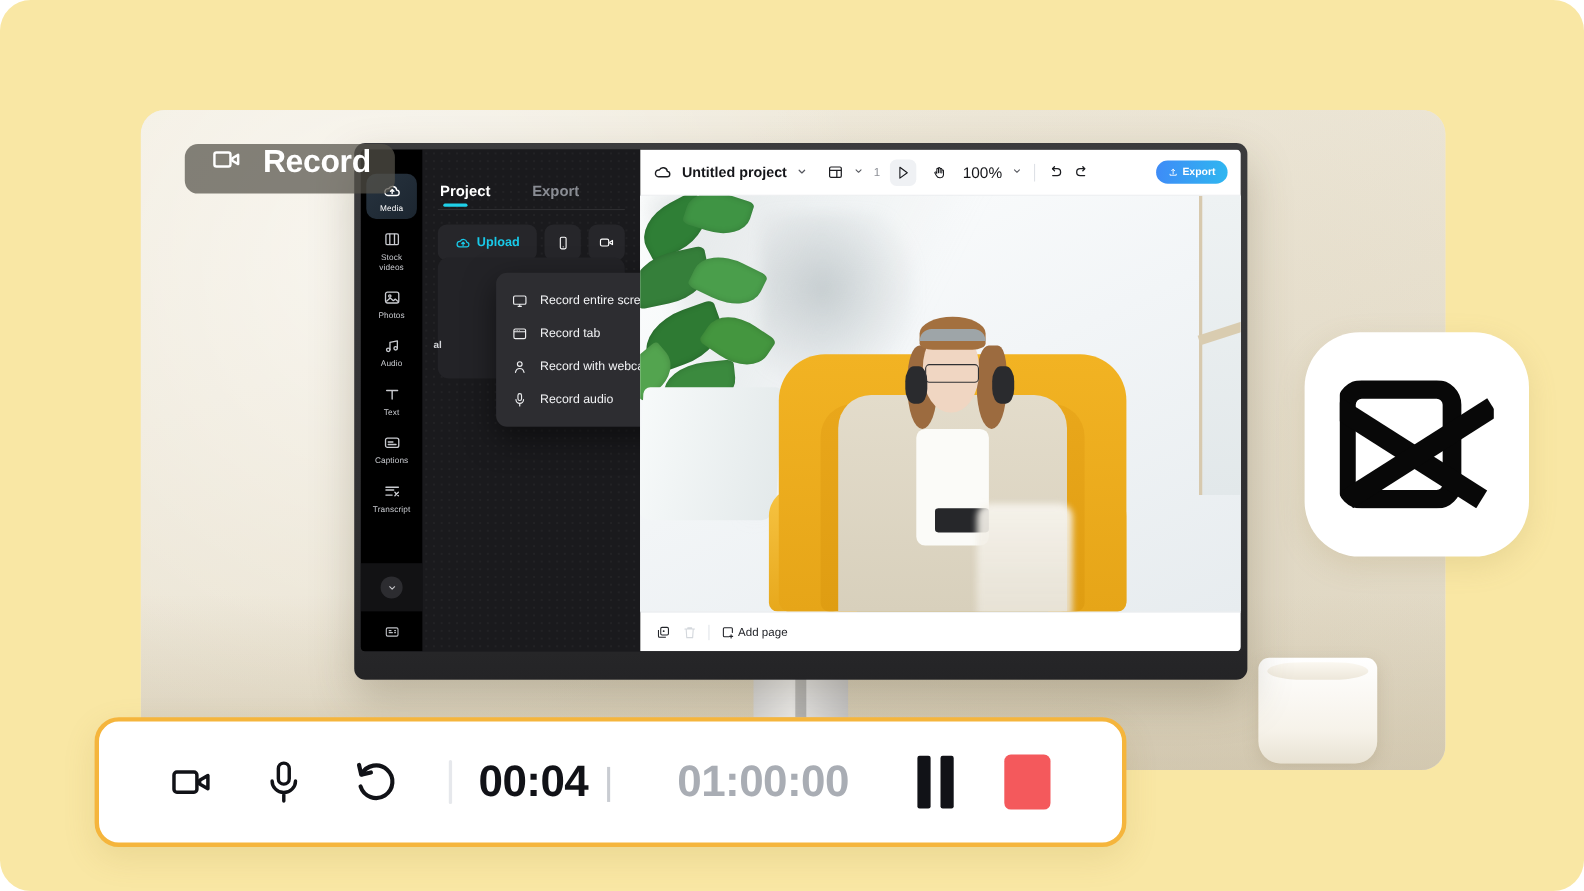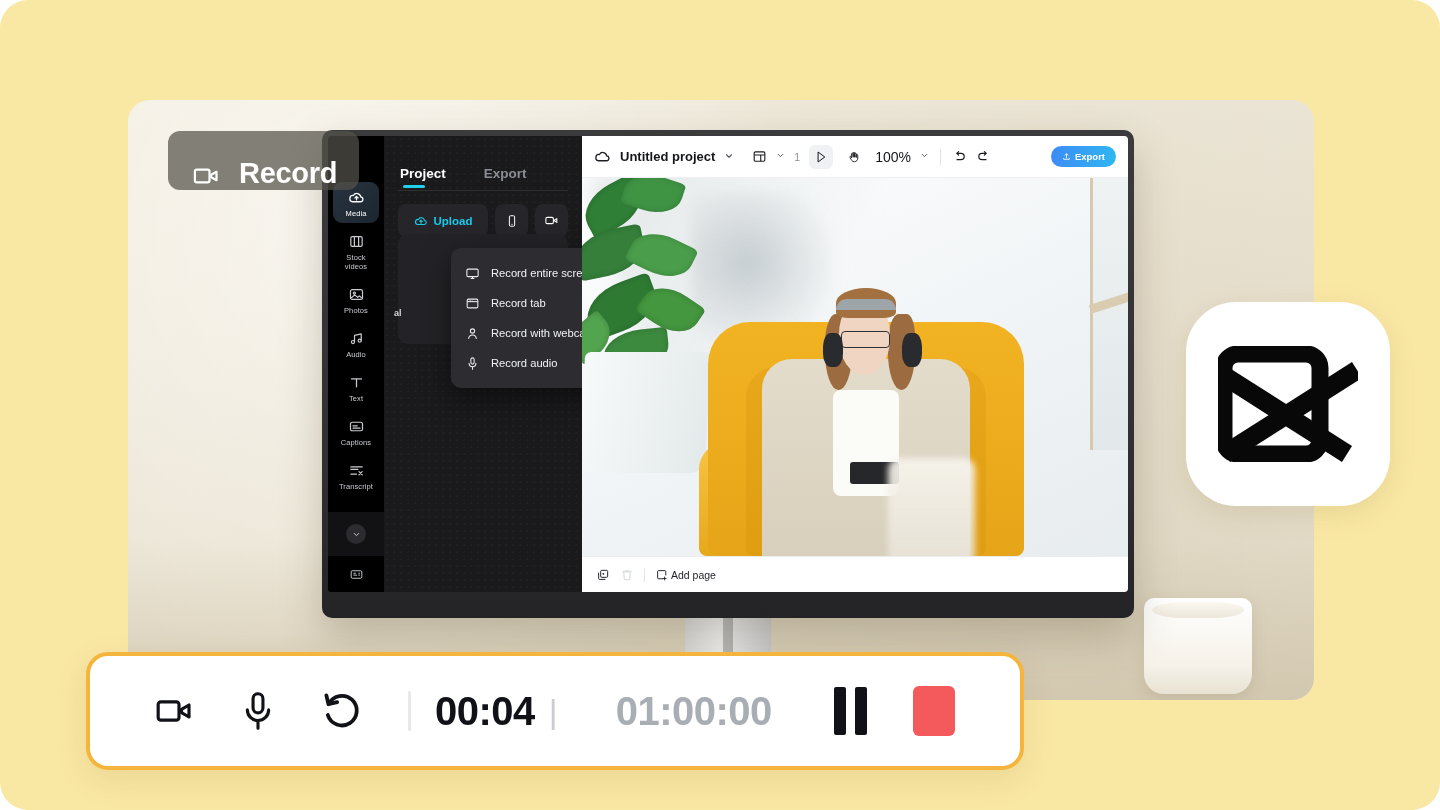--- a/index.html
+++ b/index.html
@@ -326,10 +326,10 @@
   
   .record-badge {
     position: absolute; left: 168px; top: 131px;
-    height: 59px; padding: 0 22px 0 18px;
+    height: 45px; padding: 0 22px 0 18px;
     background: rgba(84,82,74,.72);
     border-radius: 12px;
-    display: flex; align-items: flex-end; gap: 13px;
+    display: flex; align-items: flex-start; gap: 13px;
     color: #FFFFFF; z-index: 40;
   }
   .record-badge-text { font-size: 29px; font-weight: 700; letter-spacing: -.3px; }

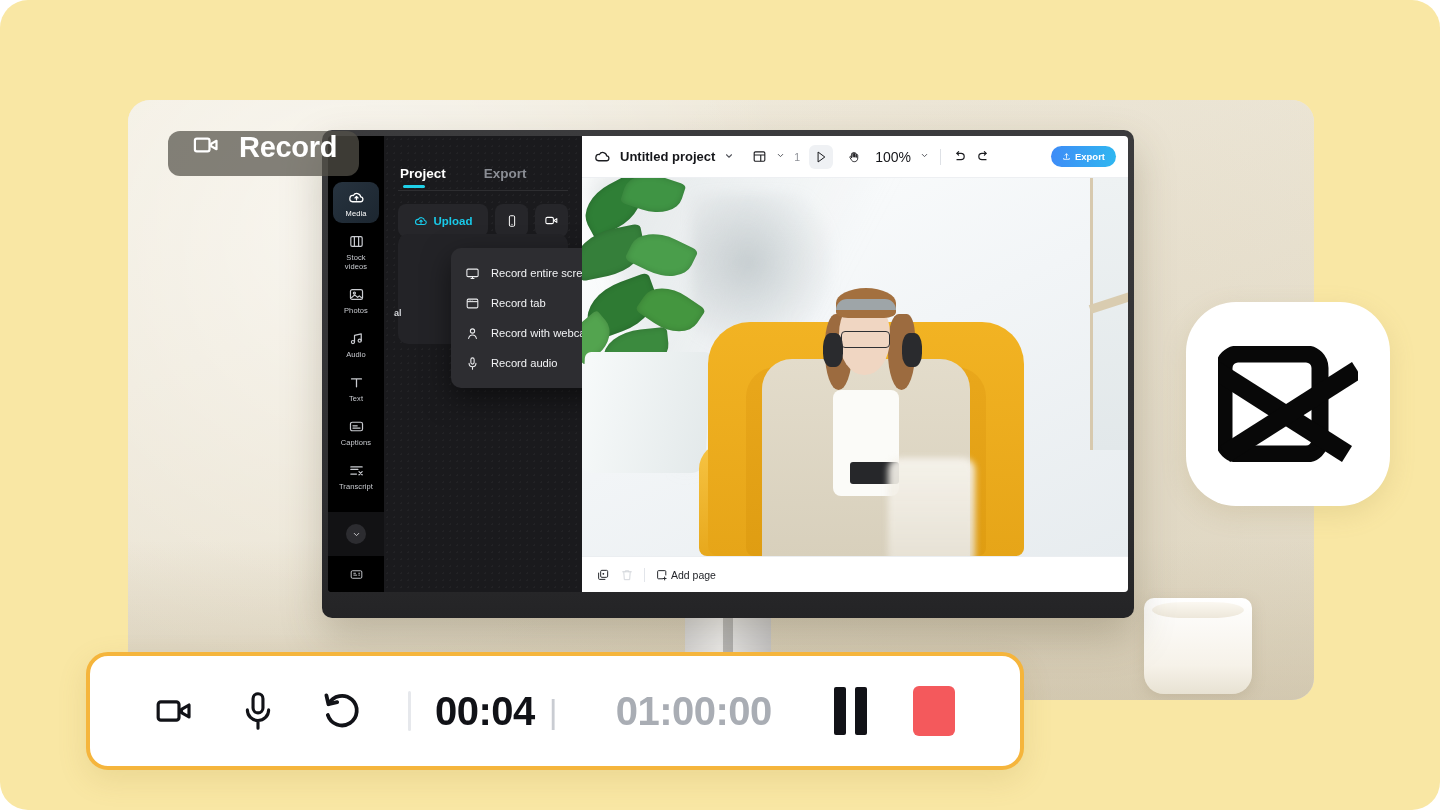--- a/index.html
+++ b/index.html
@@ -82,7 +82,7 @@
   .rail {
     width: 56px; background: #000000;
     display: flex; flex-direction: column; align-items: center;
-    padding-top: 46px; flex: none; position: relative;
+    padding-top: 22px; flex: none; position: relative;
   }
   .rail-item {
     width: 46px; padding: 7px 2px 5px; border-radius: 9px;

